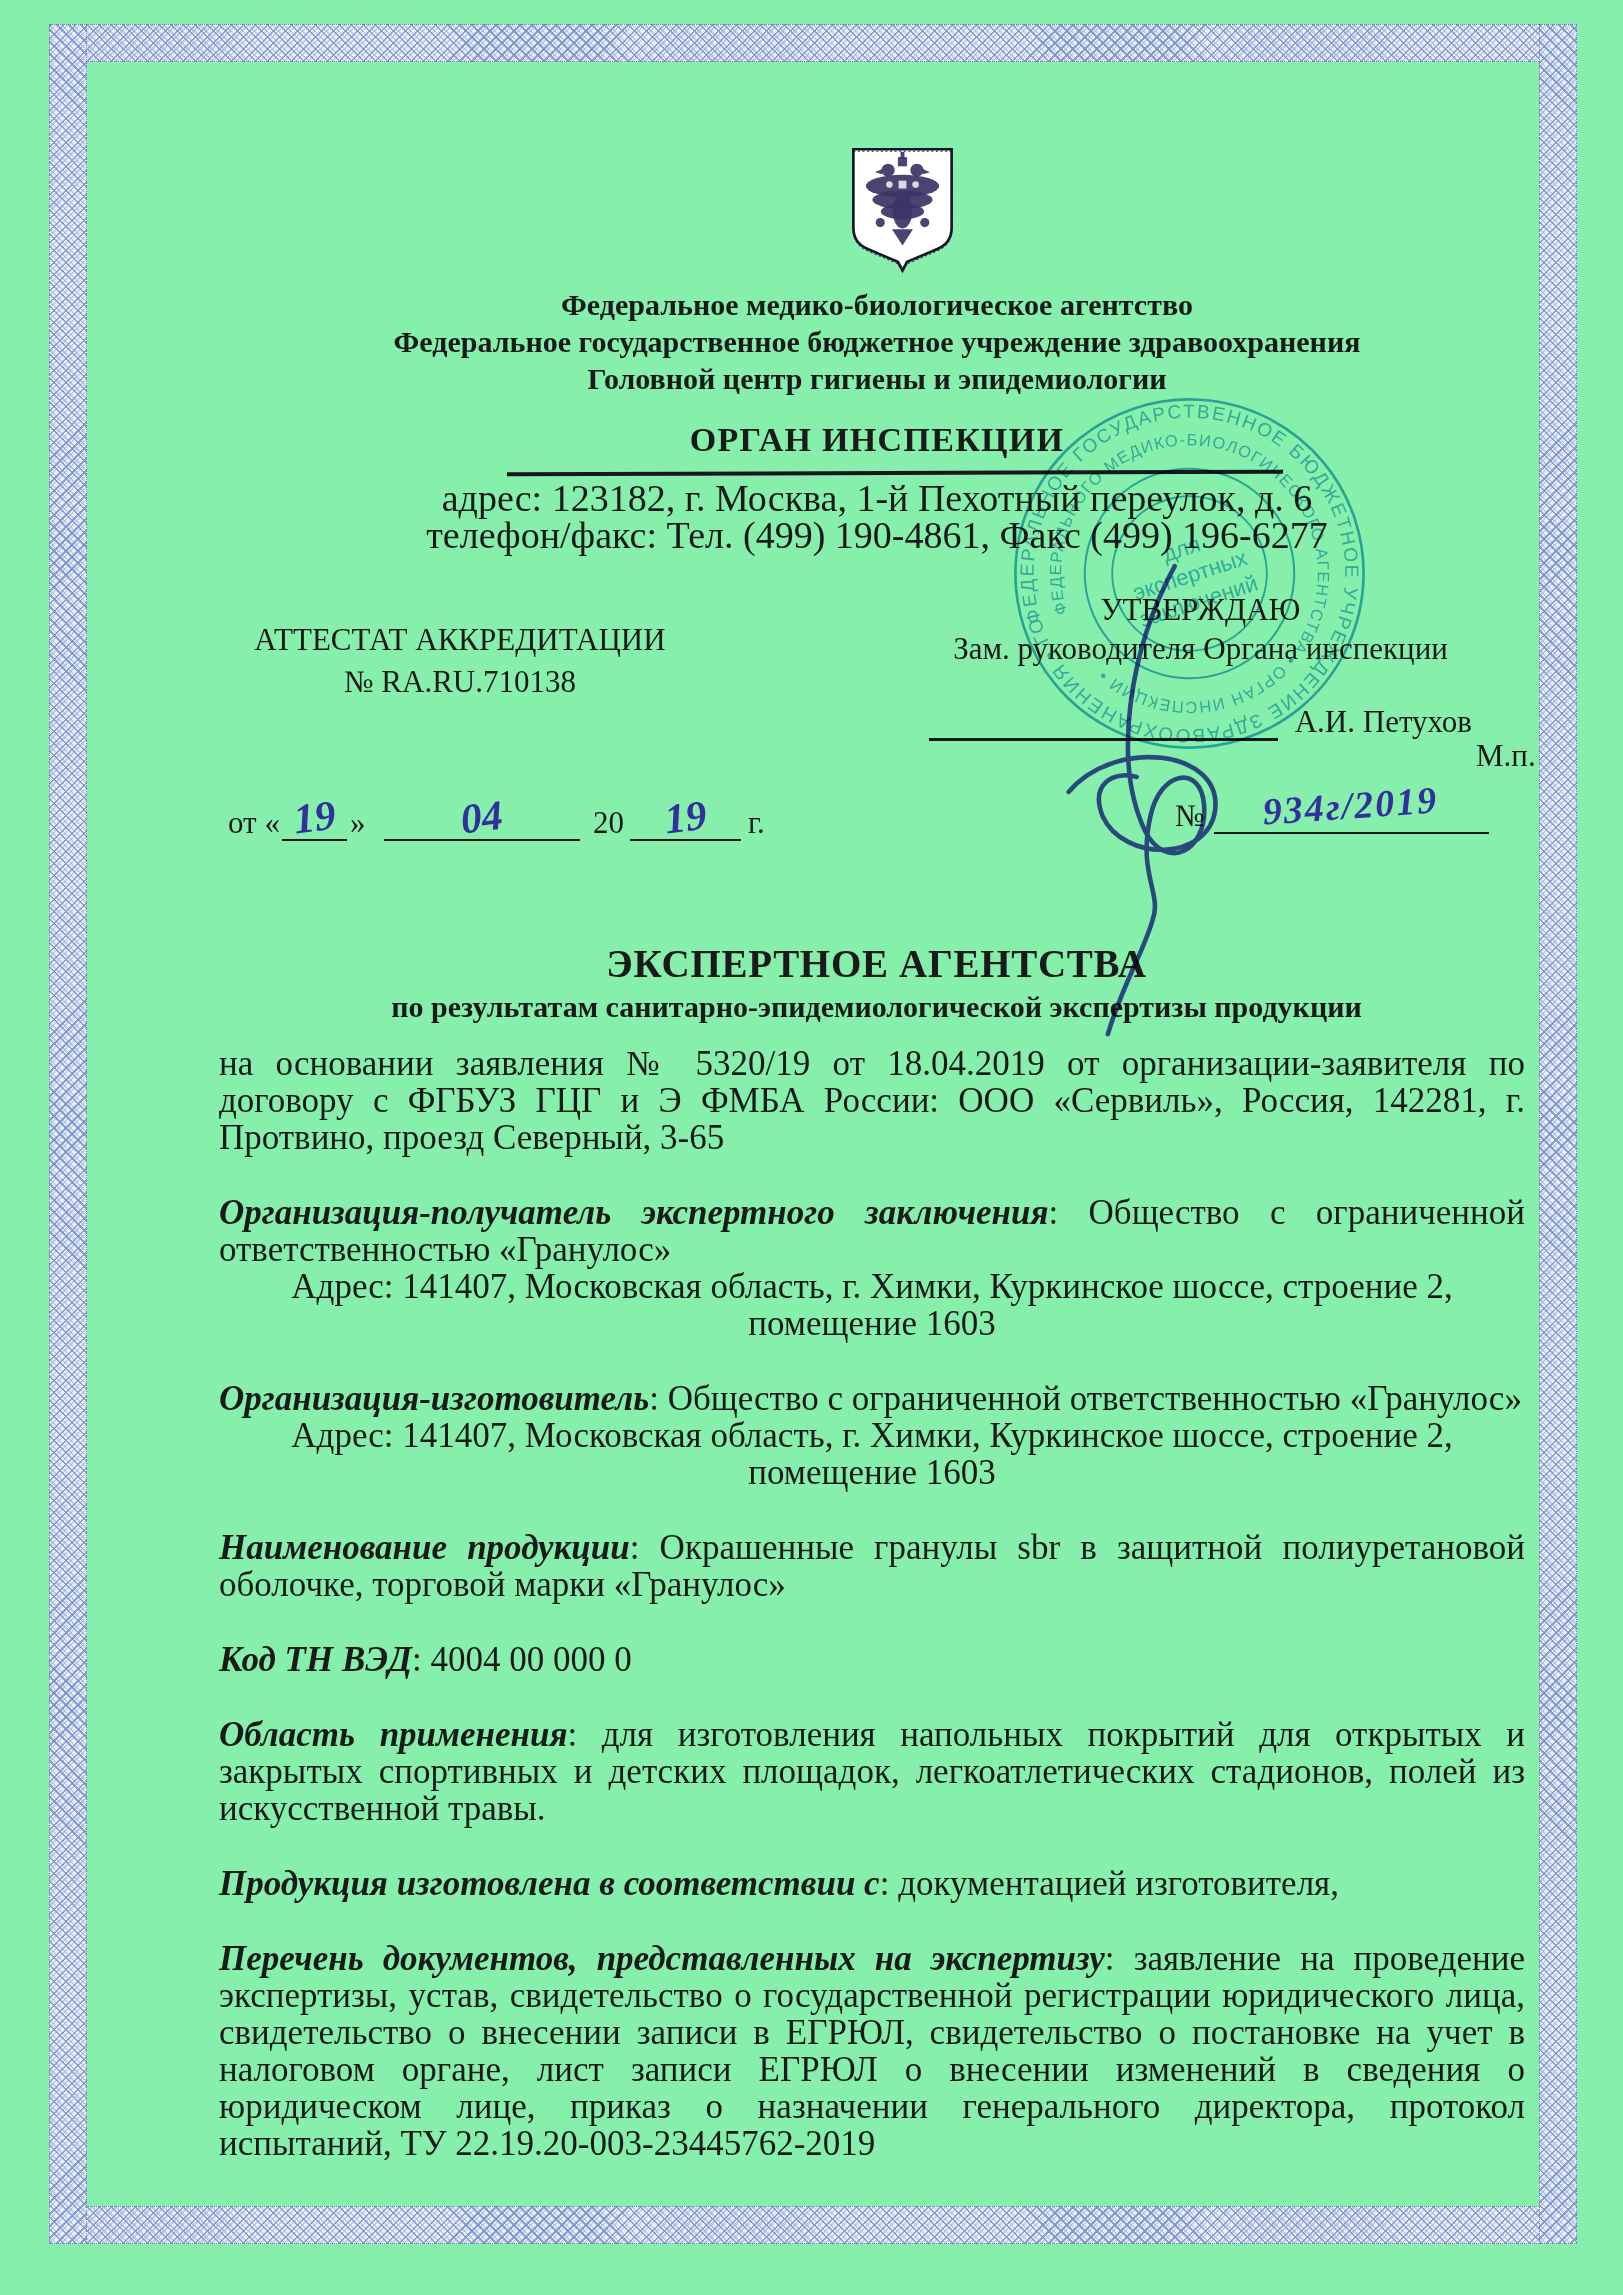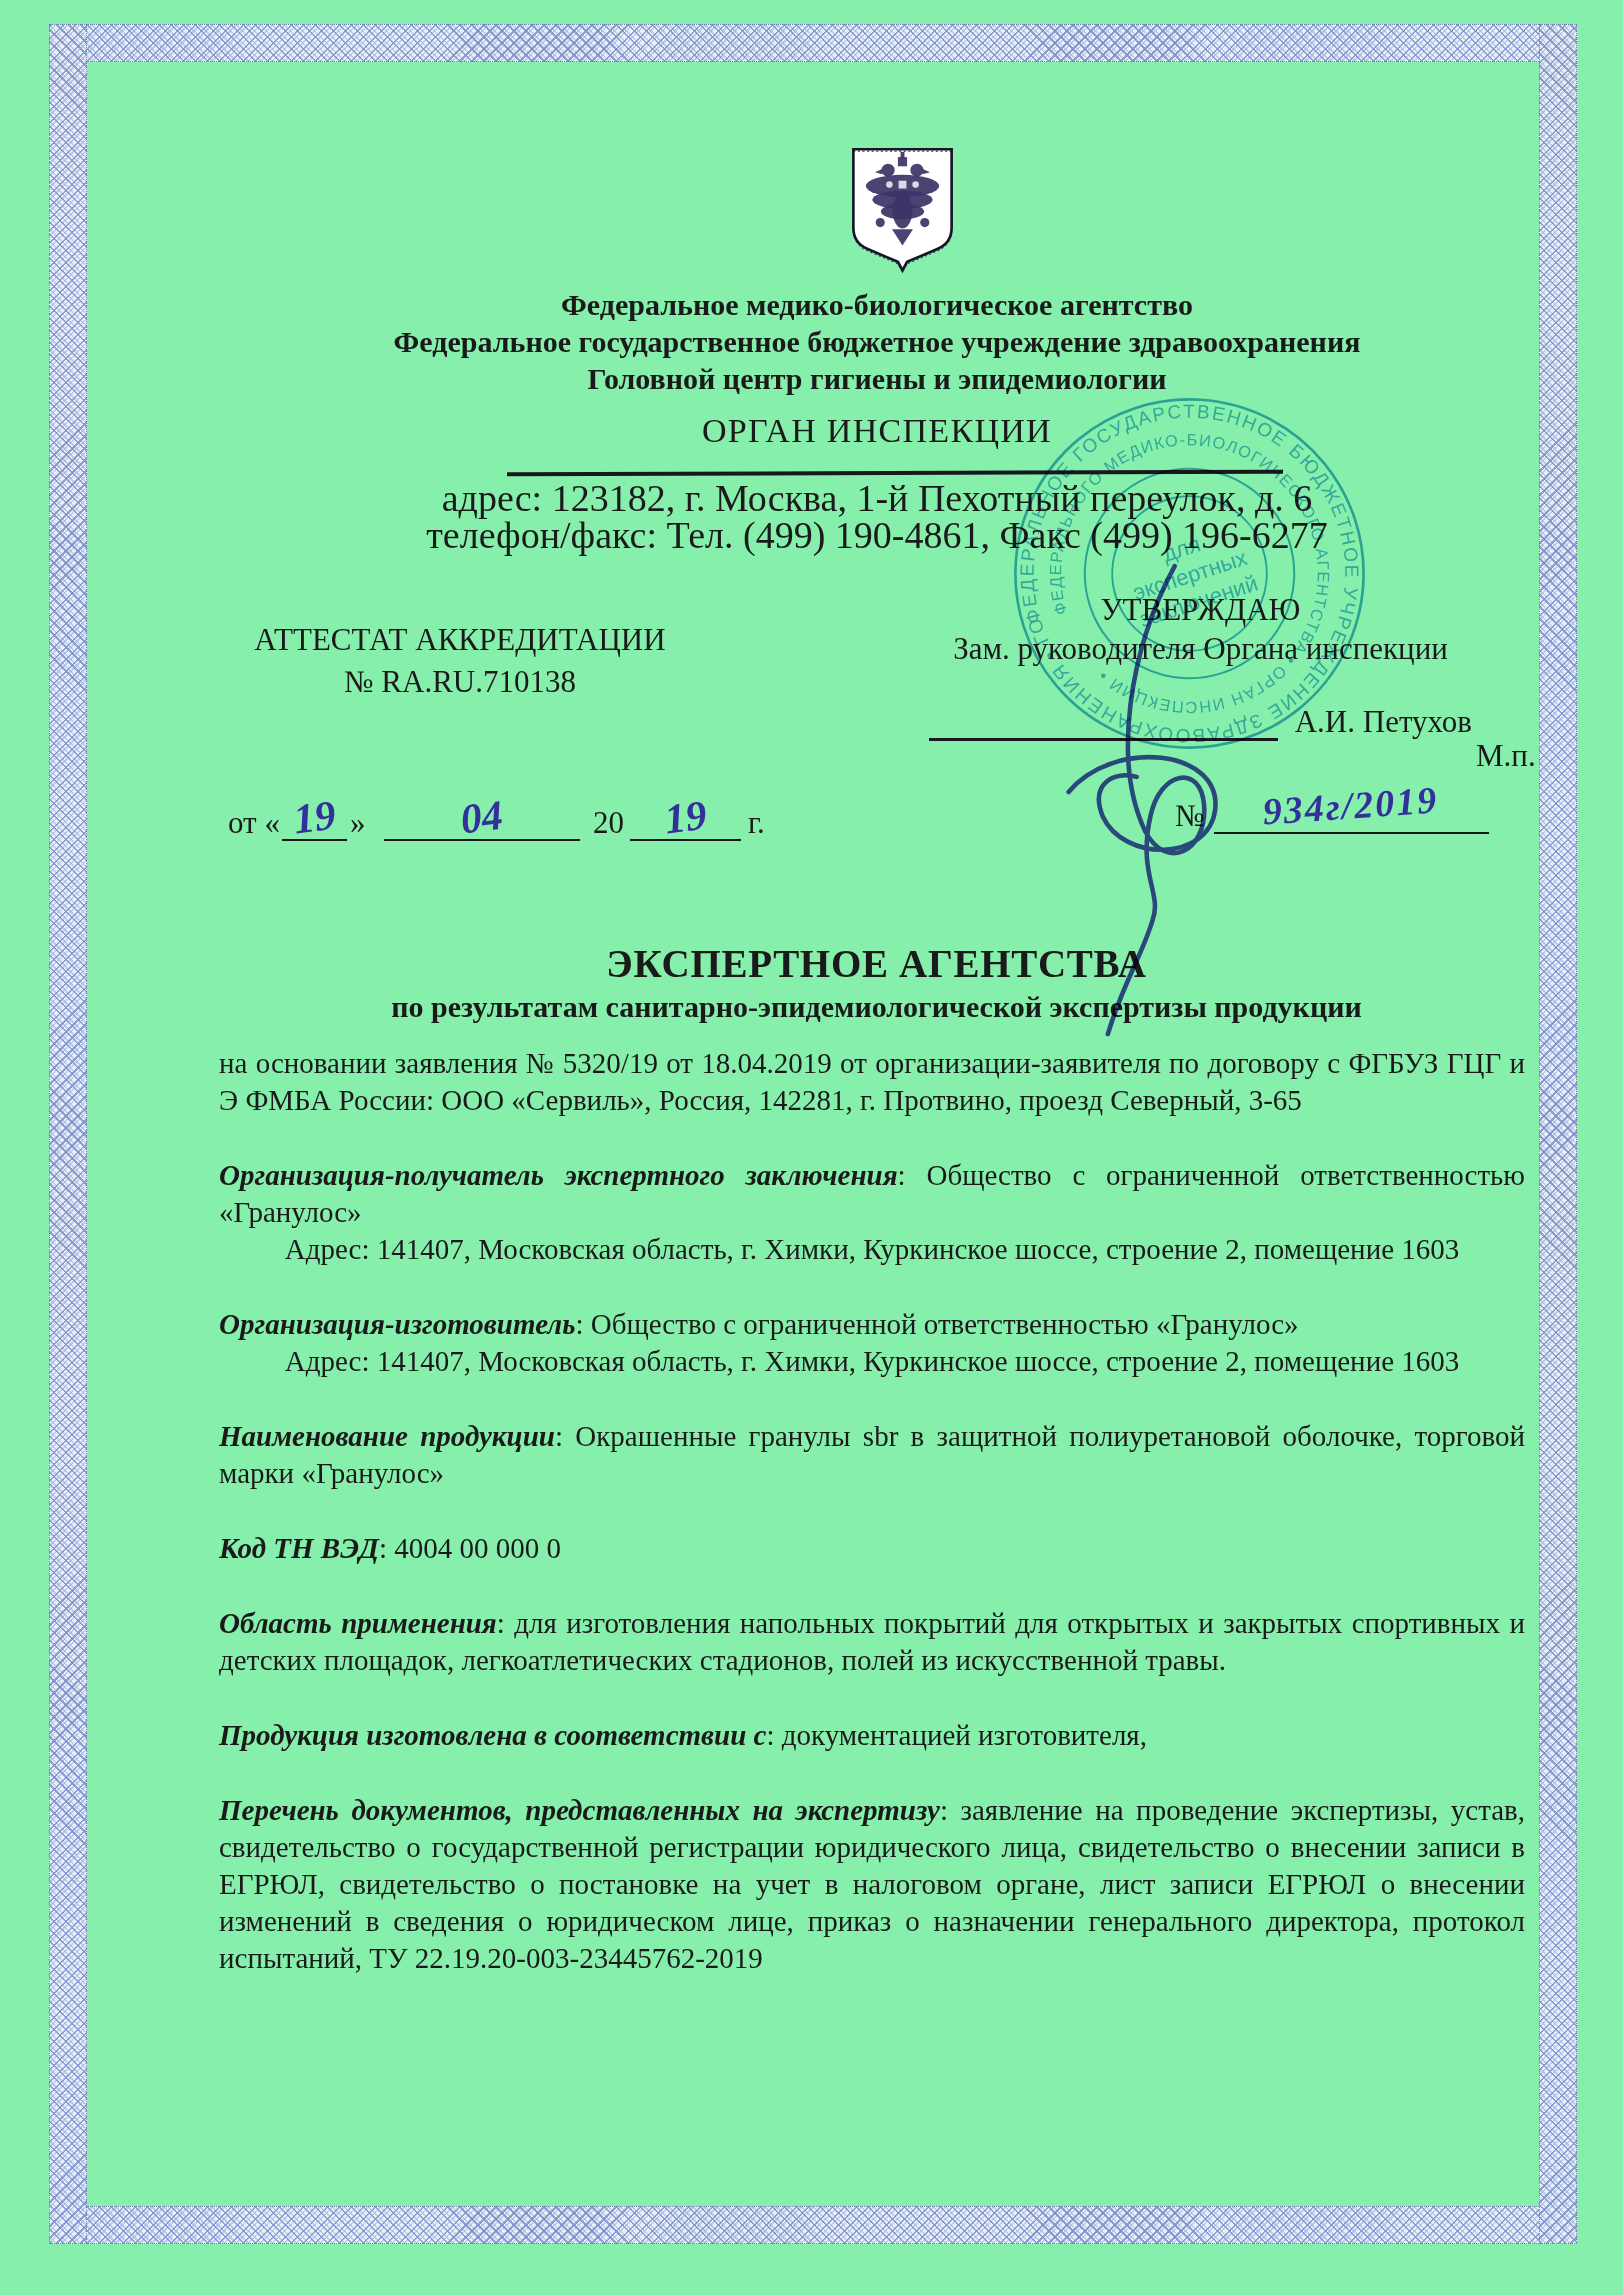--- a/index.html
+++ b/index.html
@@ -20,7 +20,7 @@
   .abs{position:absolute;}
   .center{text-align:center;}
   .hdr{left:170px;top:286px;width:1414px;font-size:30px;font-weight:bold;line-height:37px;}
-  .organ{left:170px;top:412px;width:1414px;font-size:34px;font-weight:normal;letter-spacing:1.3px;}
+  .organ{left:170px;top:421px;width:1414px;font-size:34px;font-weight:bold;letter-spacing:1.3px;}
   .organ-rule{left:507px;top:471px;width:776px;height:3.9px;background:#17171c;transform:rotate(-.2deg);}
   .addr{left:170px;top:480px;width:1414px;font-size:38px;line-height:37px;}
   .accr{left:240px;top:619px;width:440px;font-size:31px;line-height:42px;}

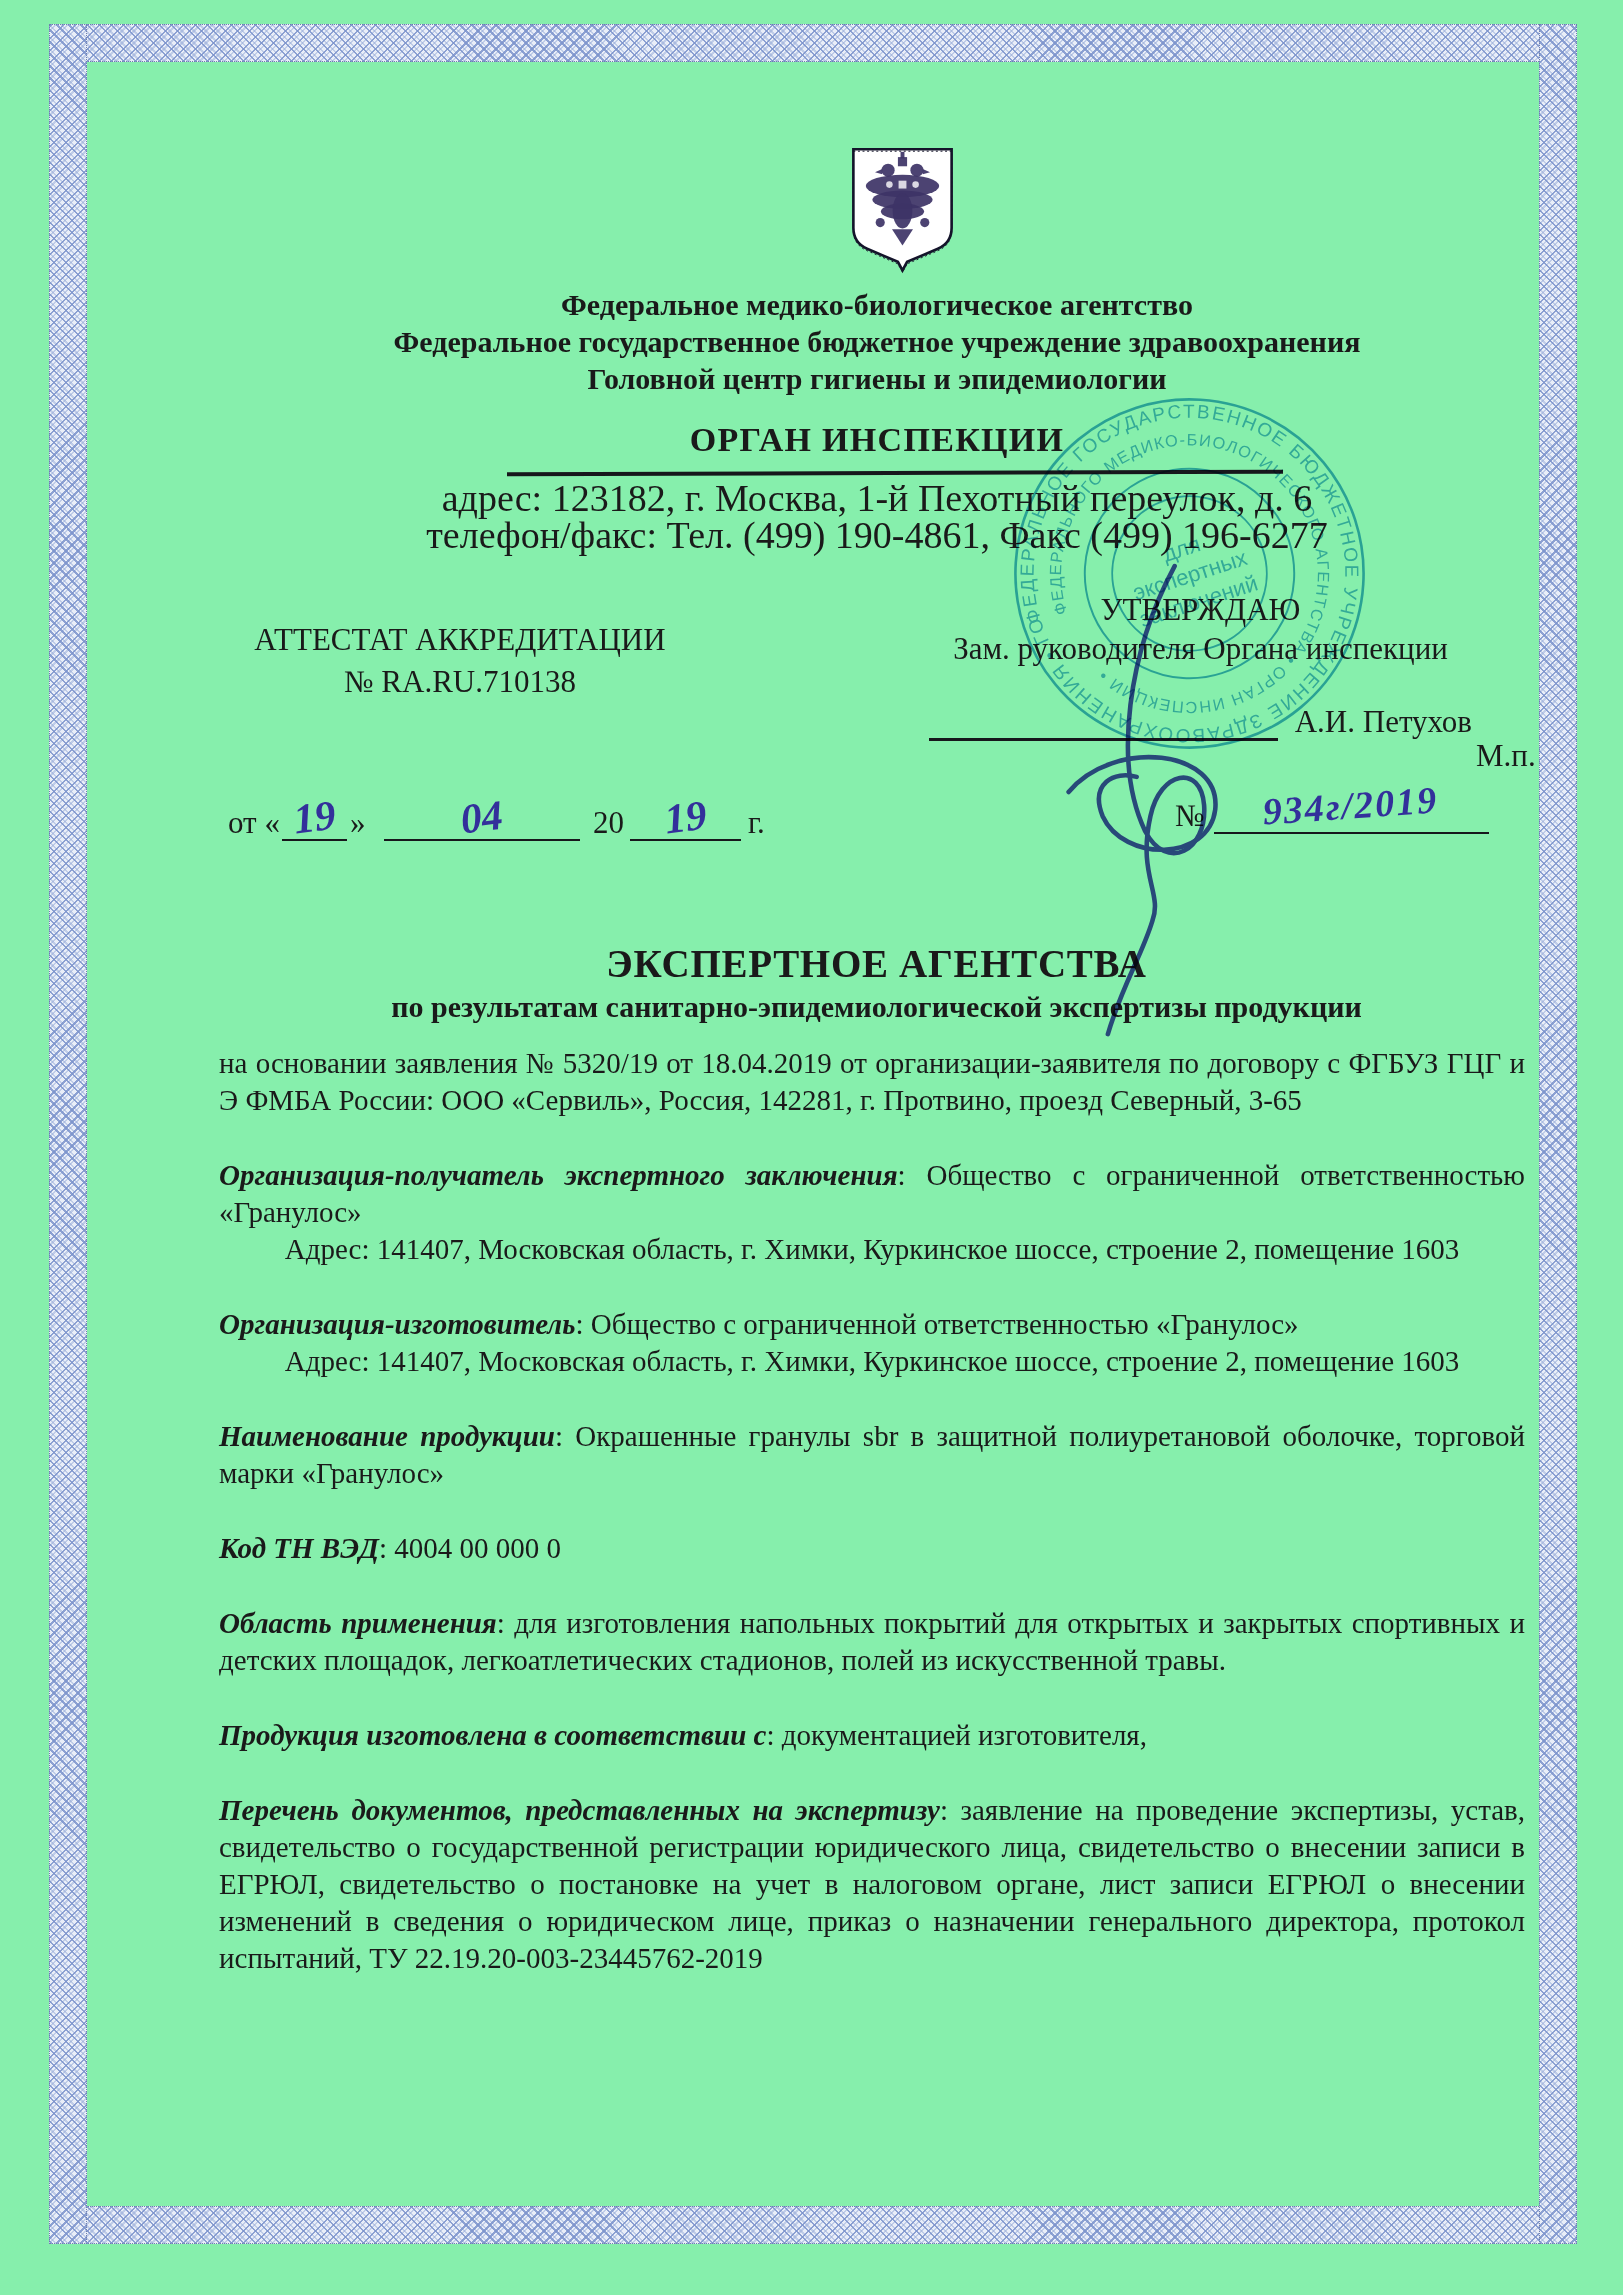--- a/index.html
+++ b/index.html
@@ -42,7 +42,7 @@
         transform:rotate(-4deg) translateY(-6.5px);font-size:38px;line-height:1;letter-spacing:2px;}
   .title1{left:196px;top:941px;width:1361px;font-size:39px;font-weight:bold;letter-spacing:0.7px;}
   .title2{left:196px;top:990px;width:1361px;font-size:30px;font-weight:bold;}
-  .body{left:219px;top:1045px;width:1306px;font-size:29px;line-height:37px;}
+  .body{left:219px;top:1045px;width:1306px;font-size:35px;line-height:37px;}
   .para{margin:0 0 38px 0;text-align:left;}
   .para.j{text-align:justify;}
   .para .b{font-weight:bold;font-style:italic;}

